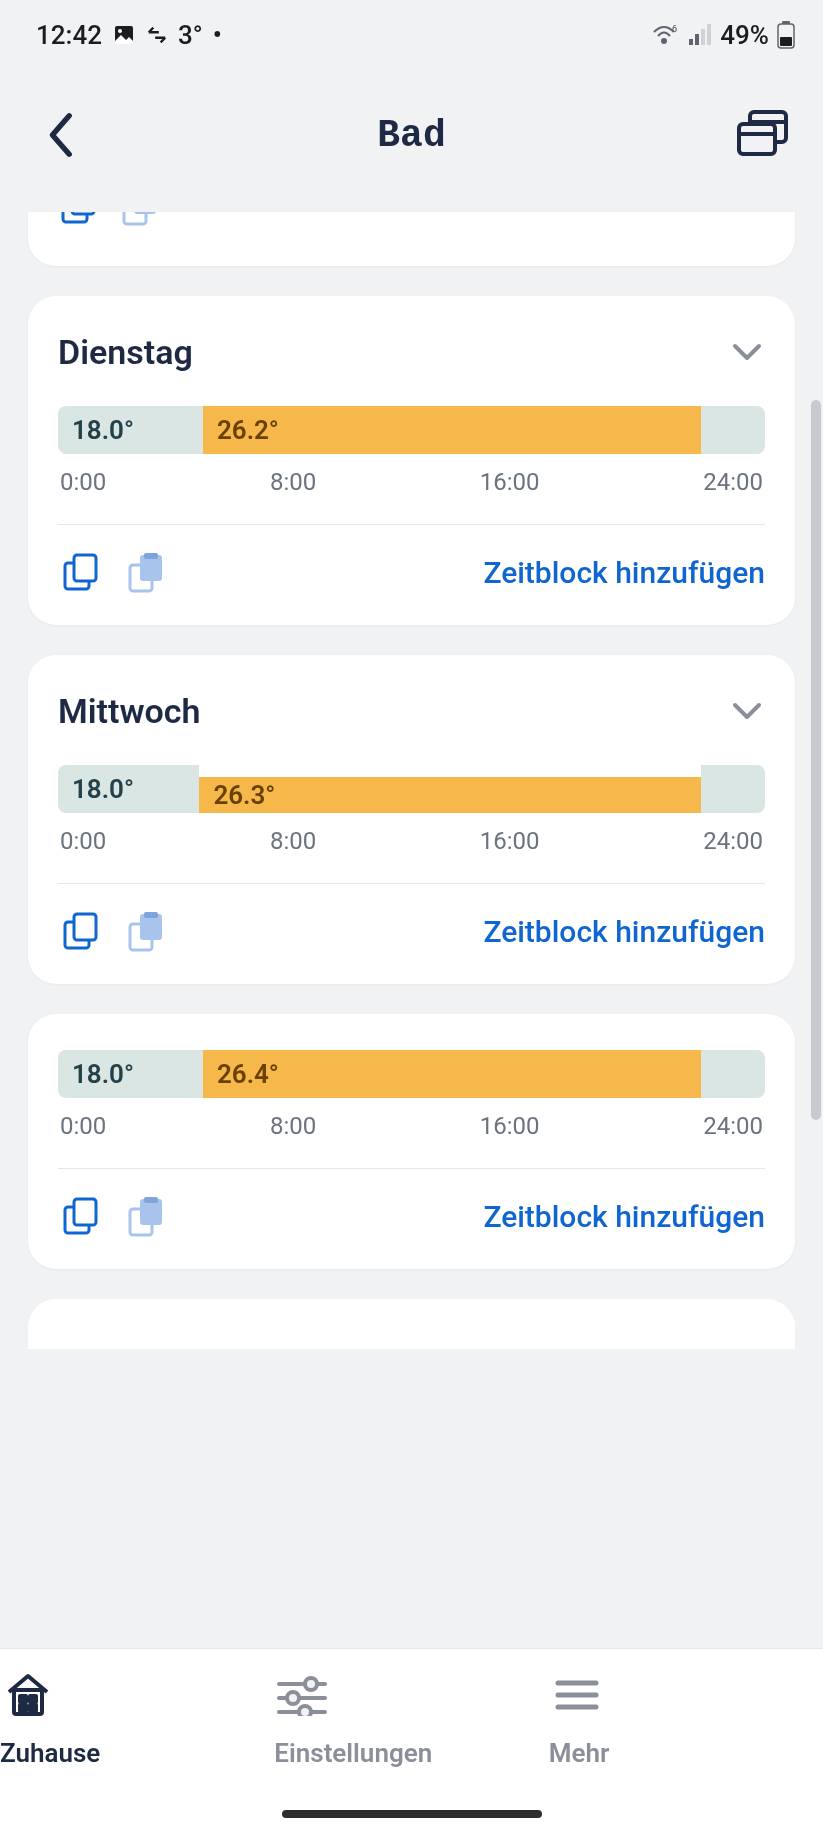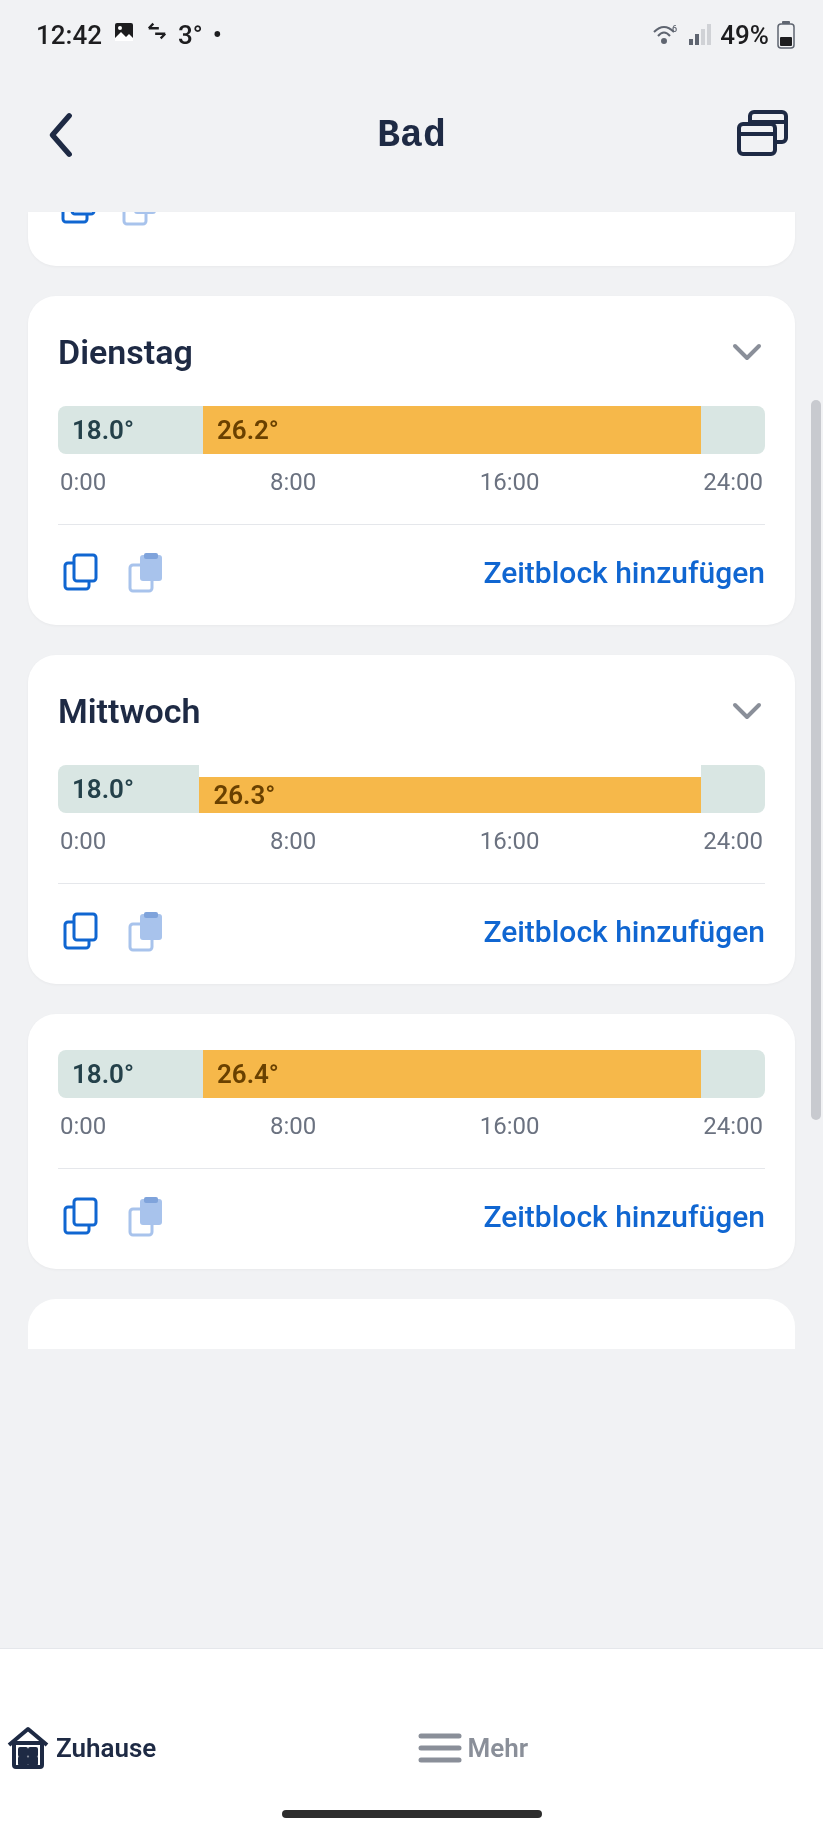--- a/index.html
+++ b/index.html
@@ -17,7 +17,7 @@
     font-weight: 500;
     color: #1d1d1f;
   }
-  .status-left { display: flex; align-items: flex-start; gap: 10px; }
+  .status-left { display: flex; align-items: center; gap: 10px; }
   .status-right { display: flex; align-items: center; gap: 8px; }
   .status-icon { display:inline-flex; align-items:center; }
 

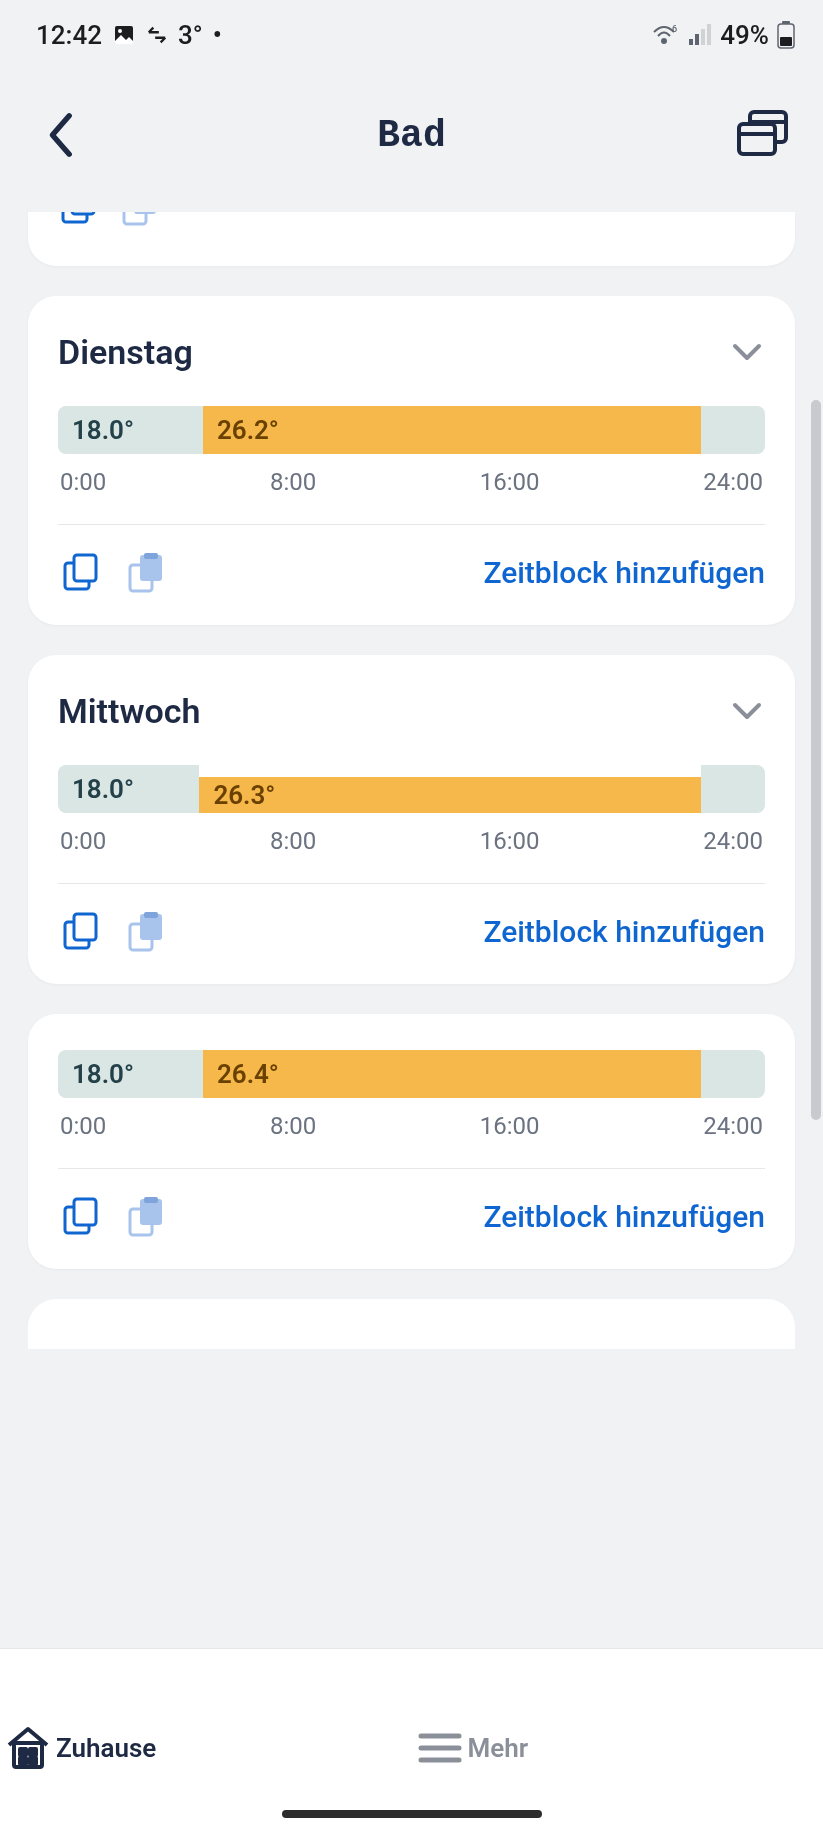--- a/index.html
+++ b/index.html
@@ -156,9 +156,9 @@
   .nav-item {
     flex: 1;
     display: flex;
-    flex-direction: row;
-    align-items: center;
-    gap: 0;
+    flex-direction: column;
+    align-items: flex-start;
+    gap: 15px;
   }
   .nav-icon { width: 56px; height: 56px; display:flex; align-items:center; justify-content:center; }
   .nav-label { font-size: 26px; font-weight: 600; }

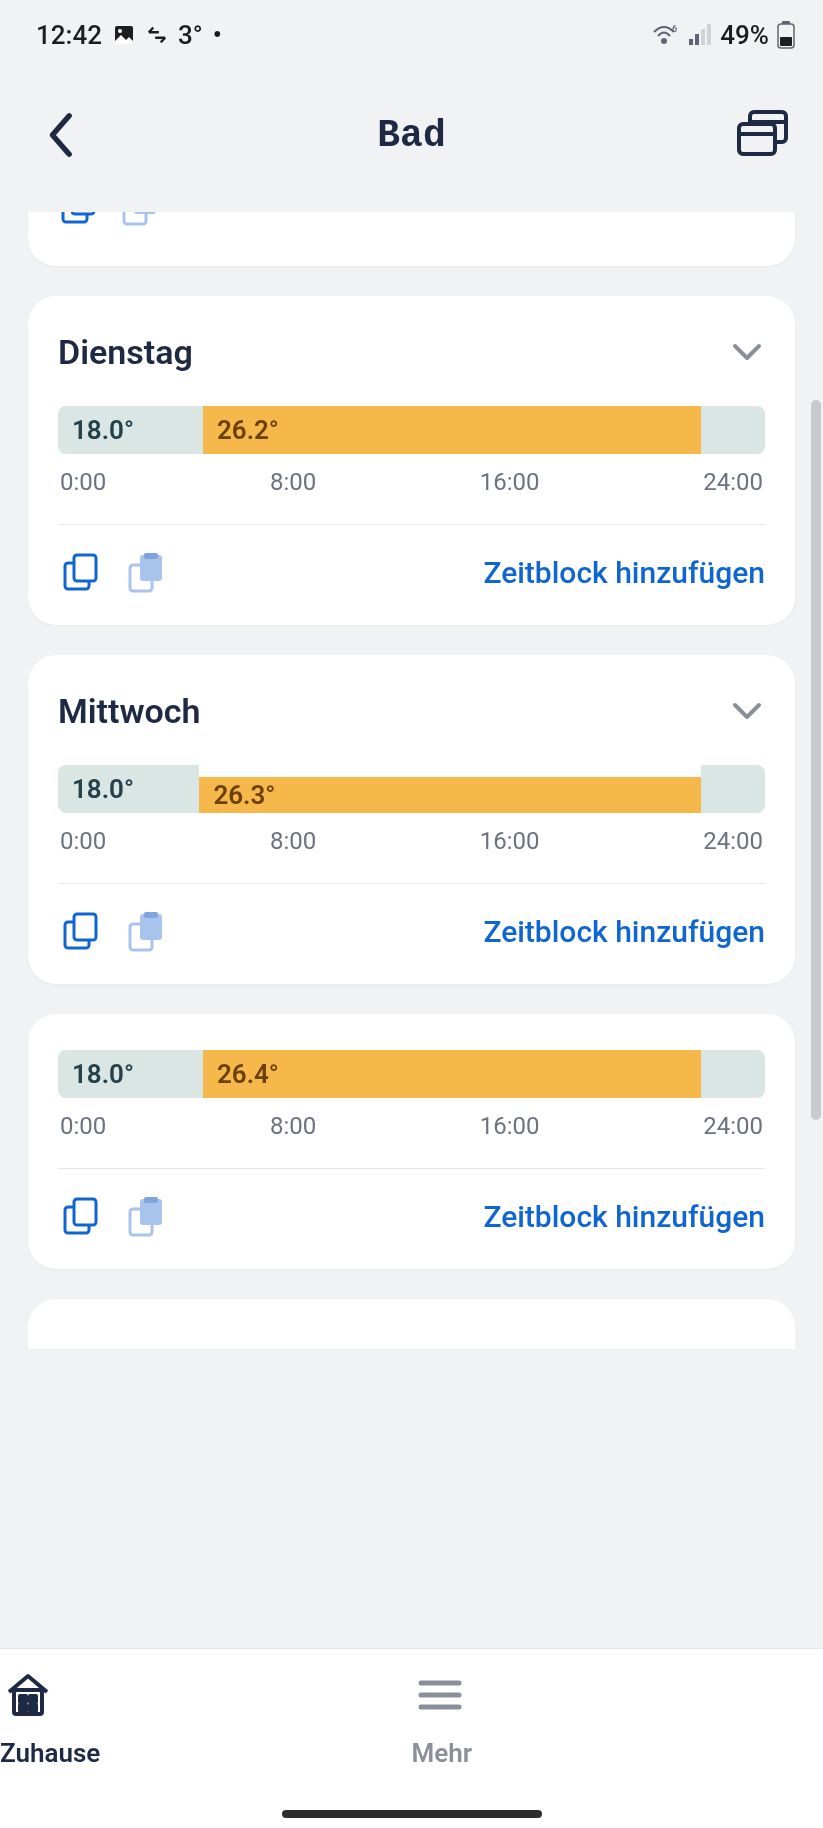--- a/index.html
+++ b/index.html
@@ -411,6 +411,19 @@
   </div>
   <div class="nav-item nav-inactive">
     <div class="nav-icon">
+      <svg width="54" height="42" viewBox="0 0 54 42" fill="none" stroke="#8a8f99" stroke-width="4" stroke-linecap="round">
+          <line x1="4" y1="10" x2="50" y2="10"></line>
+          <circle cx="36" cy="10" r="6" fill="#f1f2f4"></circle>
+          <line x1="4" y1="24" x2="50" y2="24"></line>
+          <circle cx="18" cy="24" r="6" fill="#f1f2f4"></circle>
+          <line x1="4" y1="38" x2="50" y2="38"></line>
+          <circle cx="30" cy="38" r="6" fill="#f1f2f4"></circle>
+        </svg>
+    </div>
+    <div class="nav-label">Einstellungen</div>
+  </div>
+  <div class="nav-item nav-inactive">
+    <div class="nav-icon">
       <svg width="50" height="40" viewBox="0 0 50 40" fill="none" stroke="#8a8f99" stroke-width="5" stroke-linecap="round">
           <line x1="6" y1="8" x2="44" y2="8"></line>
           <line x1="6" y1="20" x2="44" y2="20"></line>

